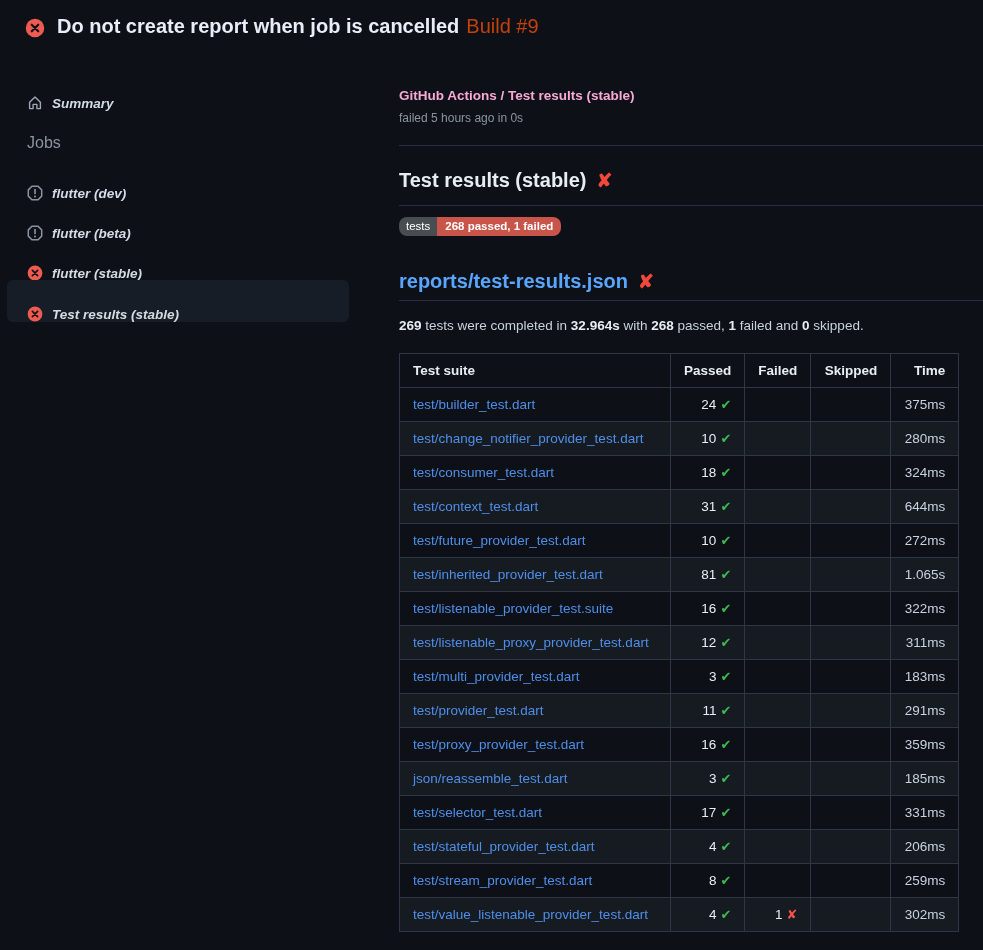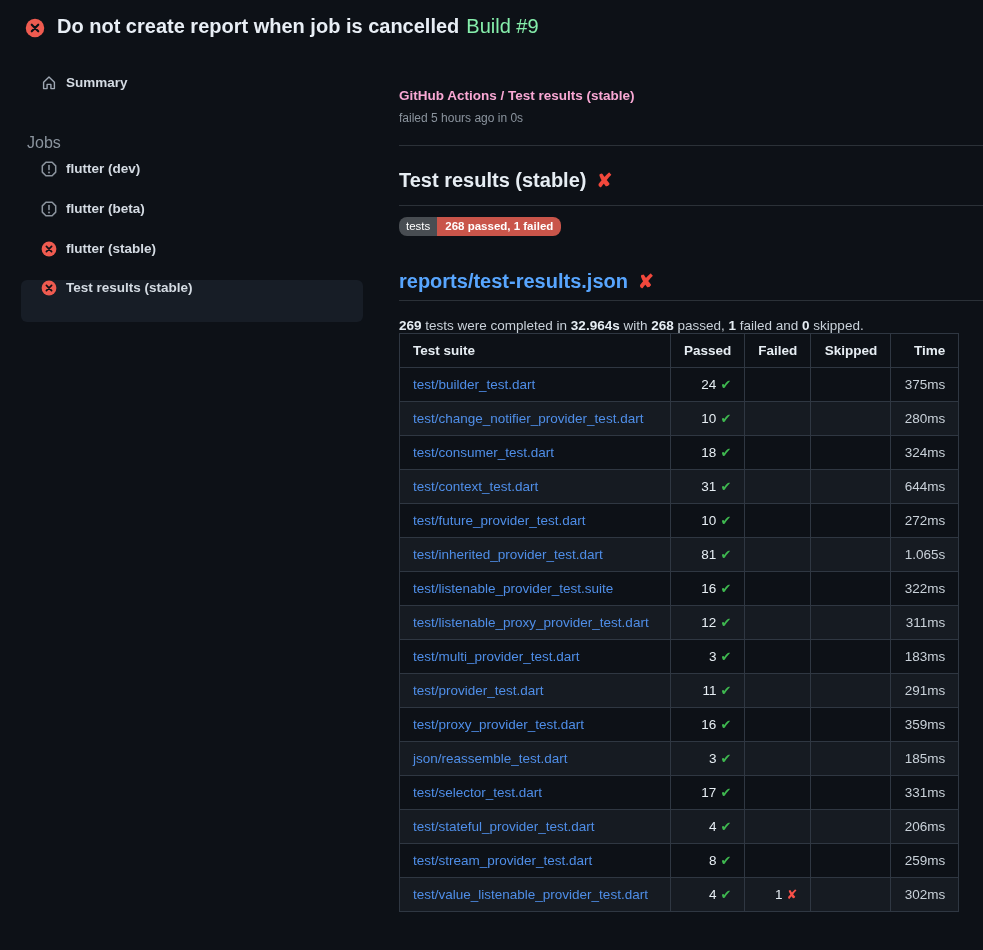--- a/index.html
+++ b/index.html
@@ -16,7 +16,7 @@
   .topbar { position:absolute; top:0; left:0; right:0; height:56px; }
   .topbar .fail-circle { position:absolute; left:25px; top:18px; width:20px; height:20px; }
   .topbar-title { position:absolute; left:57px; top:15px; font-size:20px; font-weight:700; color:#e8eef5; white-space:nowrap; }
-  .topbar-build { font-weight:400; color:#86efac; margin-left:7px; }
+  .topbar-build { font-weight:400; color:#c2410c; margin-left:7px; }
 
   
   .sidebar { position:absolute; top:0; left:0; width:380px; bottom:0; }

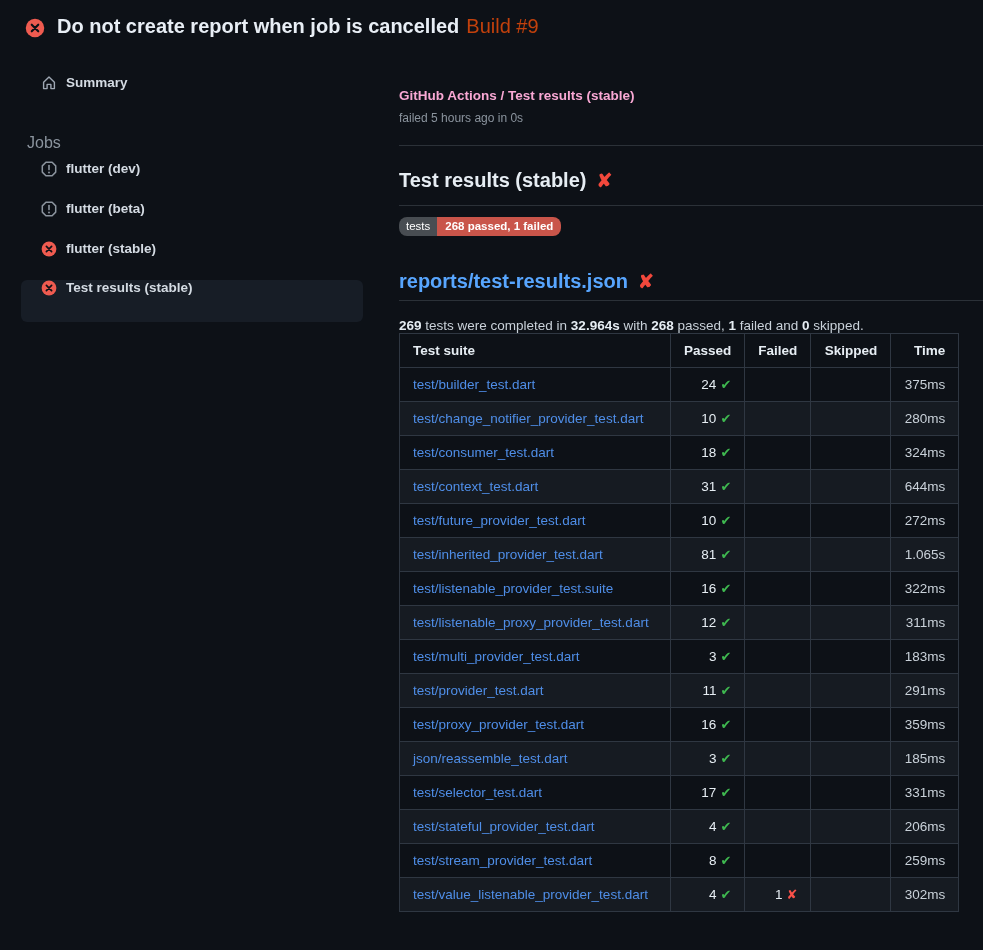--- a/index.html
+++ b/index.html
@@ -20,7 +20,7 @@
 
   
   .sidebar { position:absolute; top:0; left:0; width:380px; bottom:0; }
-  .nav-row { position:absolute; left:21px; width:342px; height:40px; display:flex; align-items:flex-start; padding-left:20px; border-radius:6px; cursor:pointer; }
+  .nav-row { position:absolute; left:7px; width:342px; height:40px; display:flex; align-items:flex-end; padding-left:20px; border-radius:6px; cursor:pointer;font-style:italic; }
   .nav-row .ic { width:16px; height:16px; margin-right:9px; flex:0 0 16px; display:flex; align-items:center; }
   .nav-row .lbl { font-size:13.5px; font-weight:600; color:#d4dbe3; white-space:nowrap; }
   .nav-row.selected { background:#171d26; }

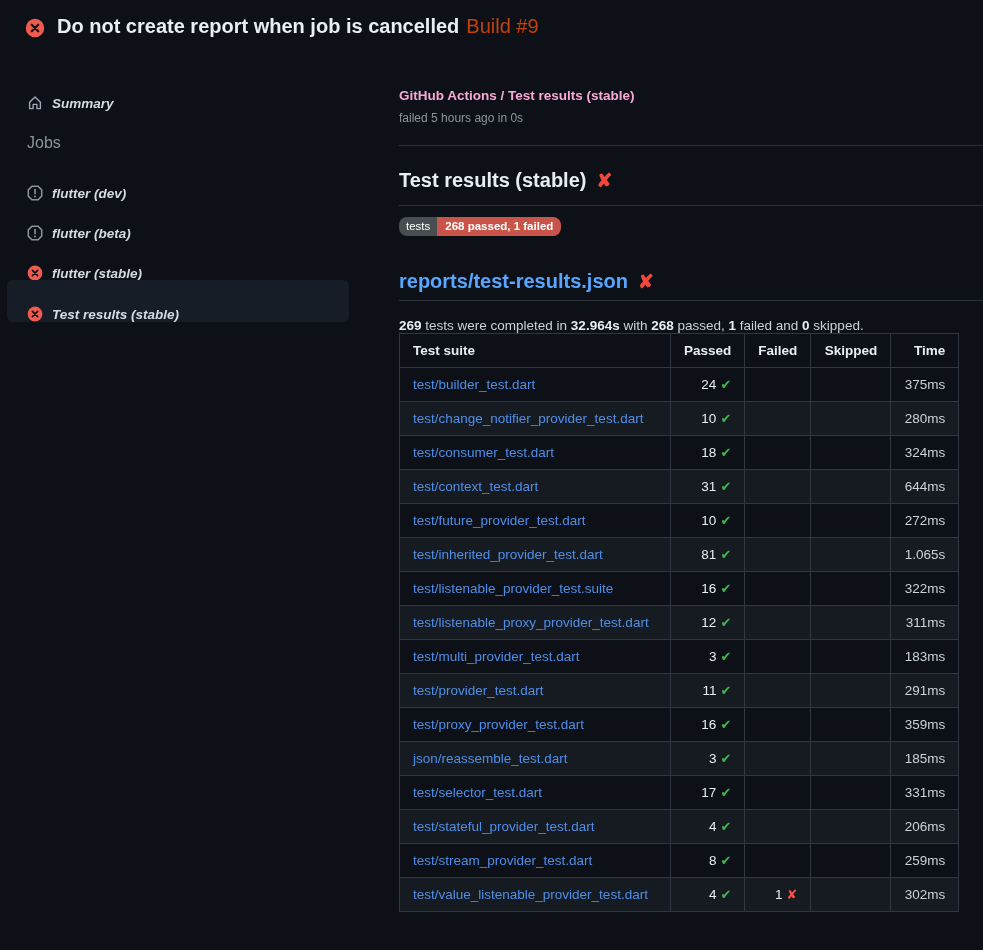--- a/index.html
+++ b/index.html
@@ -50,7 +50,7 @@
   .summary-line .b { font-weight:700; color:#e6edf3; }
 
   
-  .results-table { position:absolute; top:333px; left:0; border-collapse:collapse; table-layout:fixed; font-size:13.5px;padding-left:16px; }
+  .results-table { position:absolute; top:353px; left:0; border-collapse:collapse; table-layout:fixed; font-size:13.5px;padding-left:16px; }
   .results-table th, .results-table td { border:1px solid #2f3742; height:34px; padding:0 13px; white-space:nowrap; overflow:hidden; }
   .results-table th { color:#e6edf3; font-weight:700; text-align:right; }
   .results-table th:first-child { text-align:left; }

